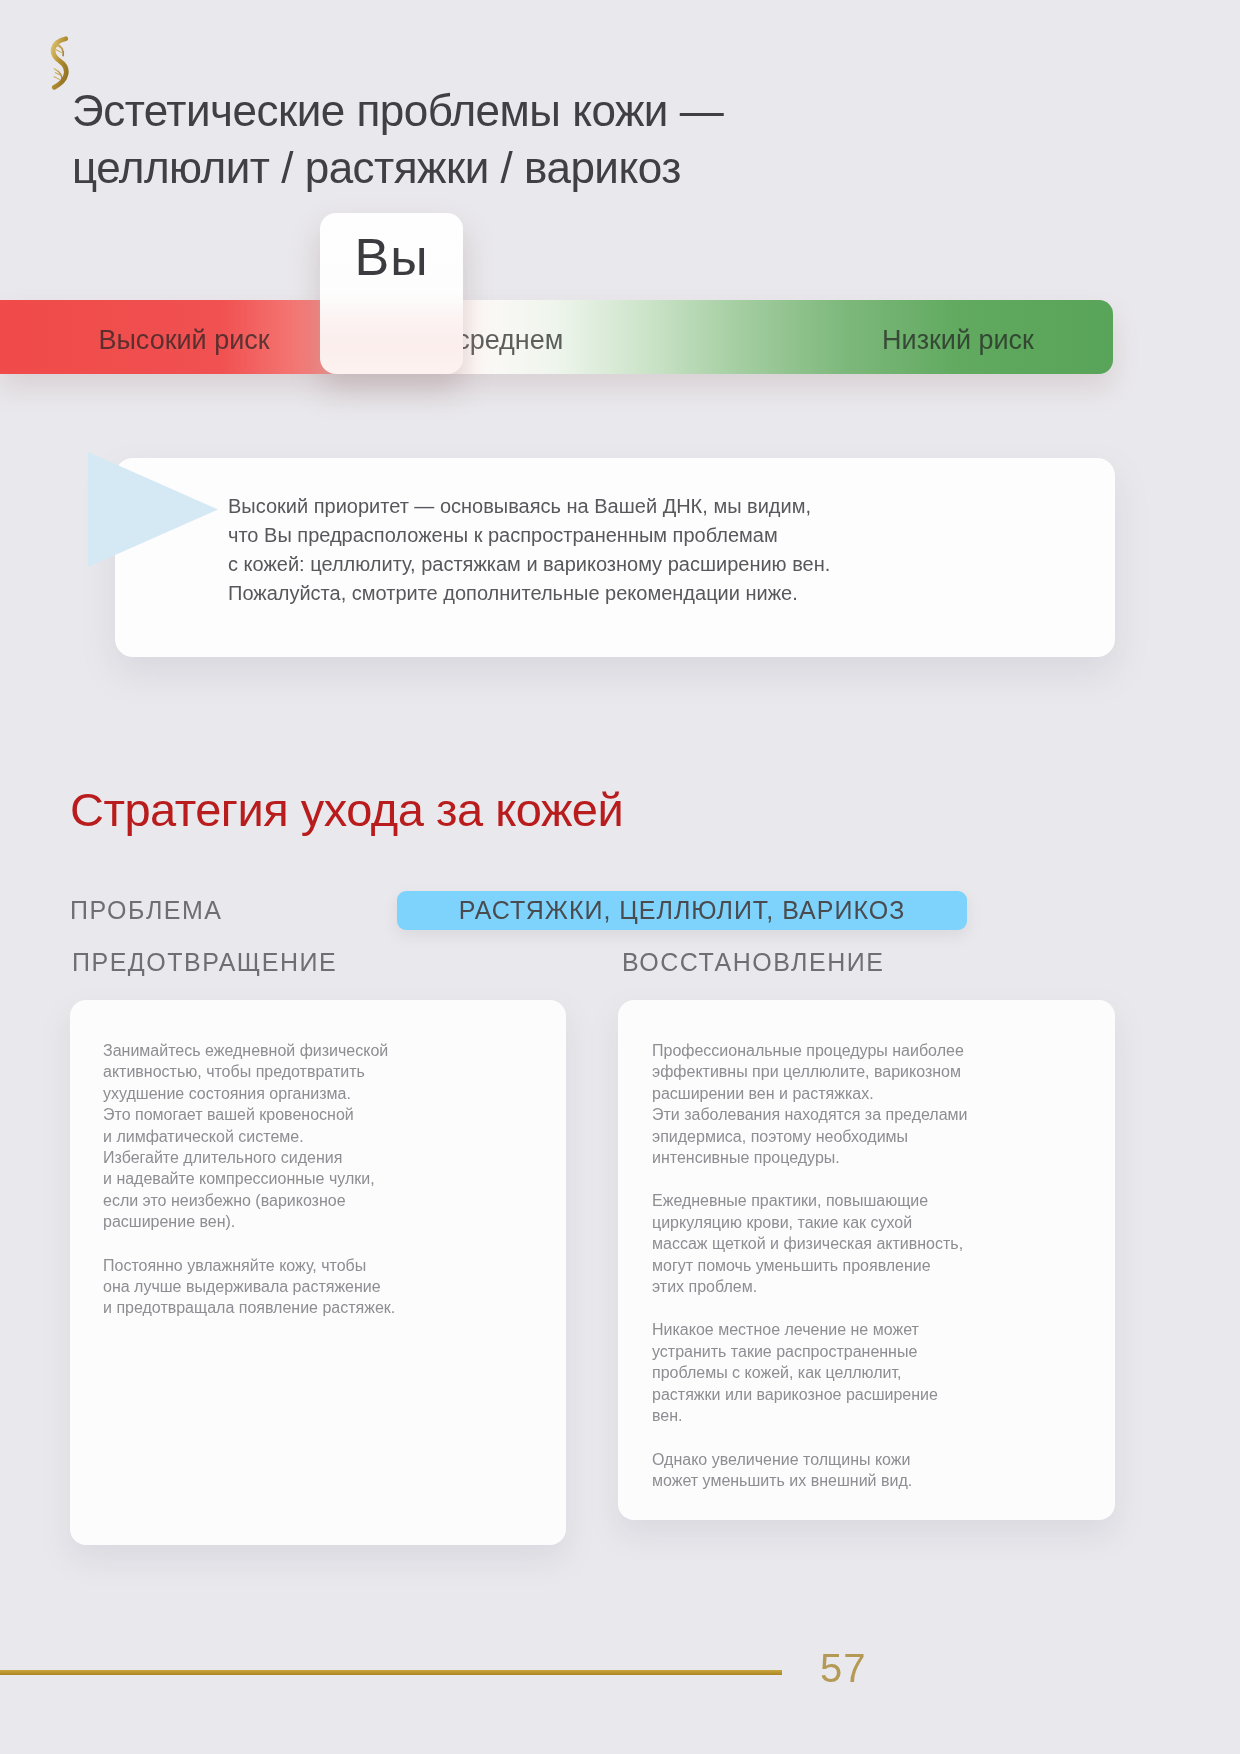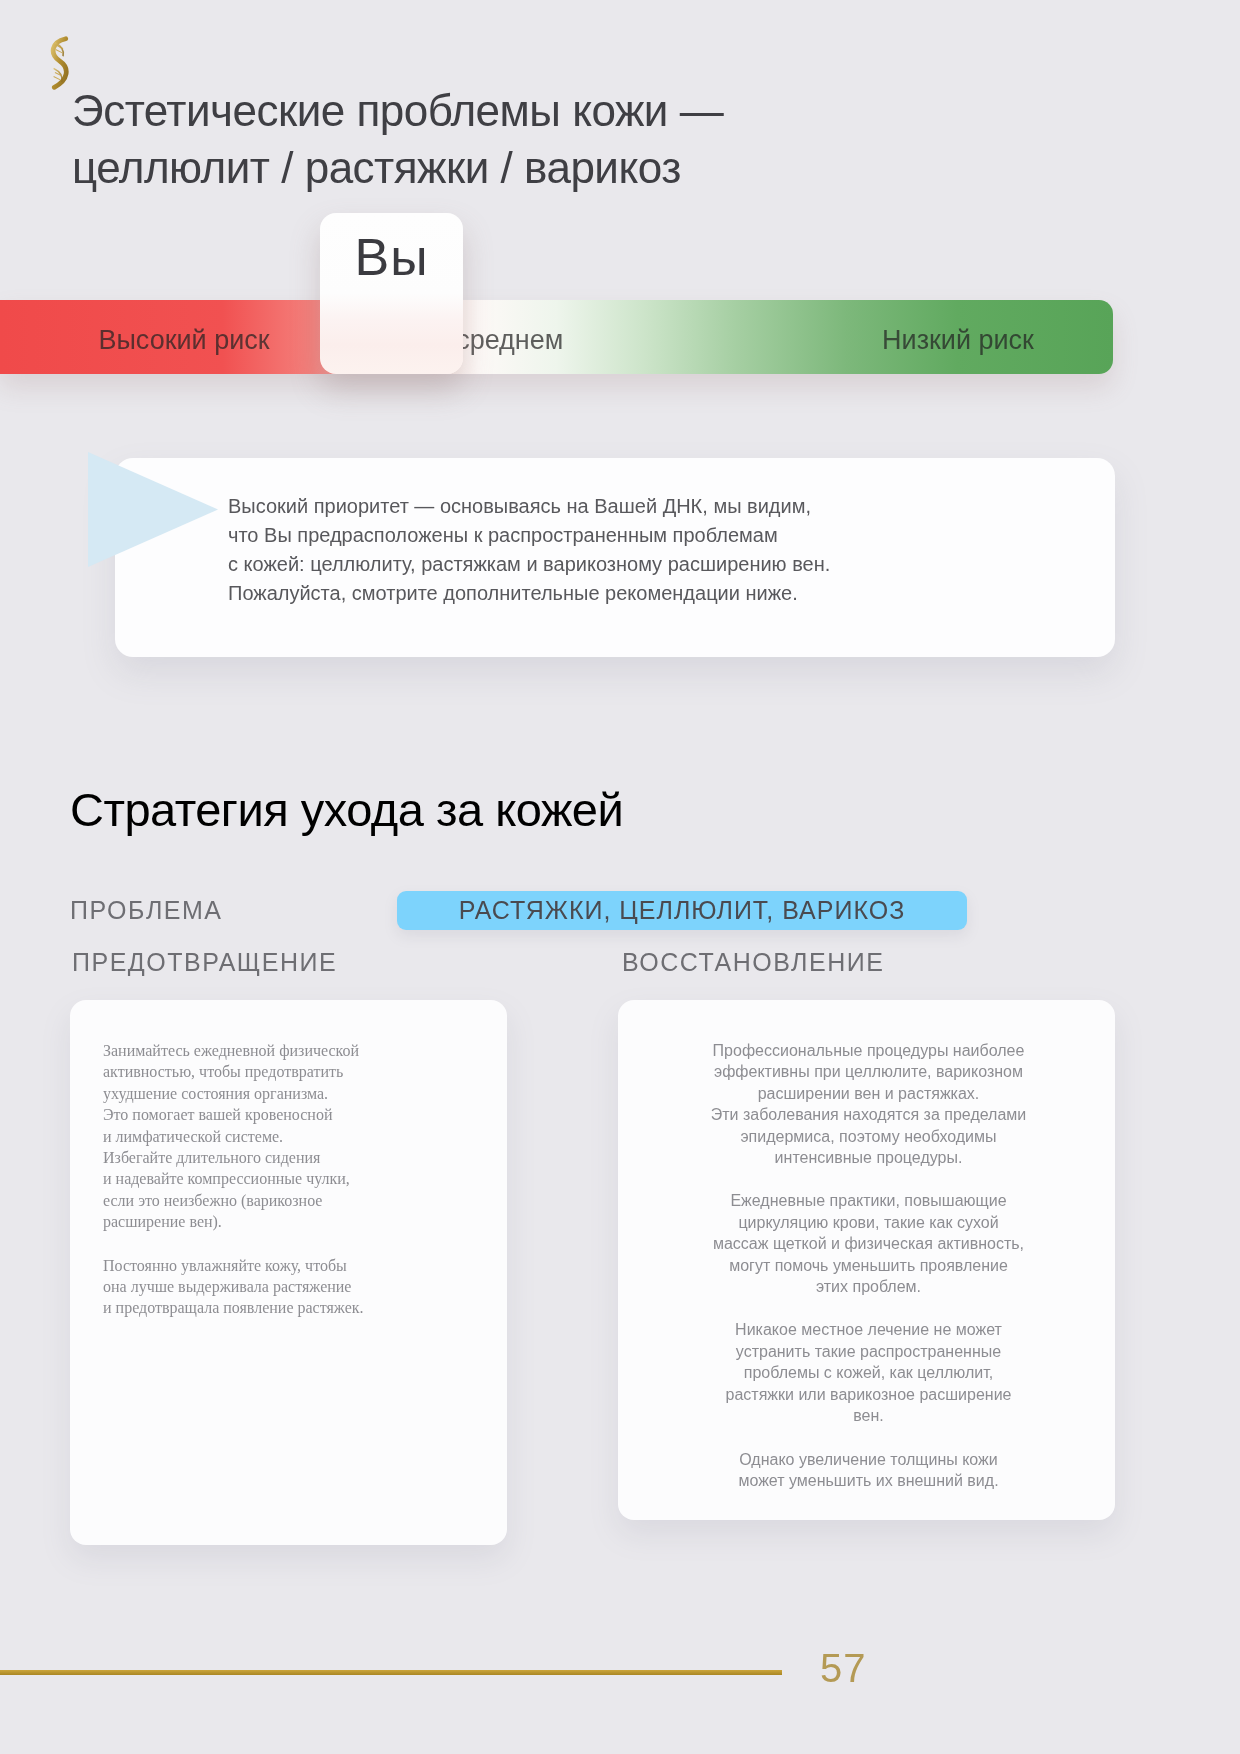--- a/index.html
+++ b/index.html
@@ -74,7 +74,7 @@
   
   .section-title{
     position:absolute;left:70px;top:782px;margin:0;
-    font-size:47px;font-weight:250;letter-spacing:-0.5px;color:#000000;
+    font-size:47px;font-weight:250;letter-spacing:-0.5px;color:#b91c1c;
   }
   .meta-label{
     position:absolute;

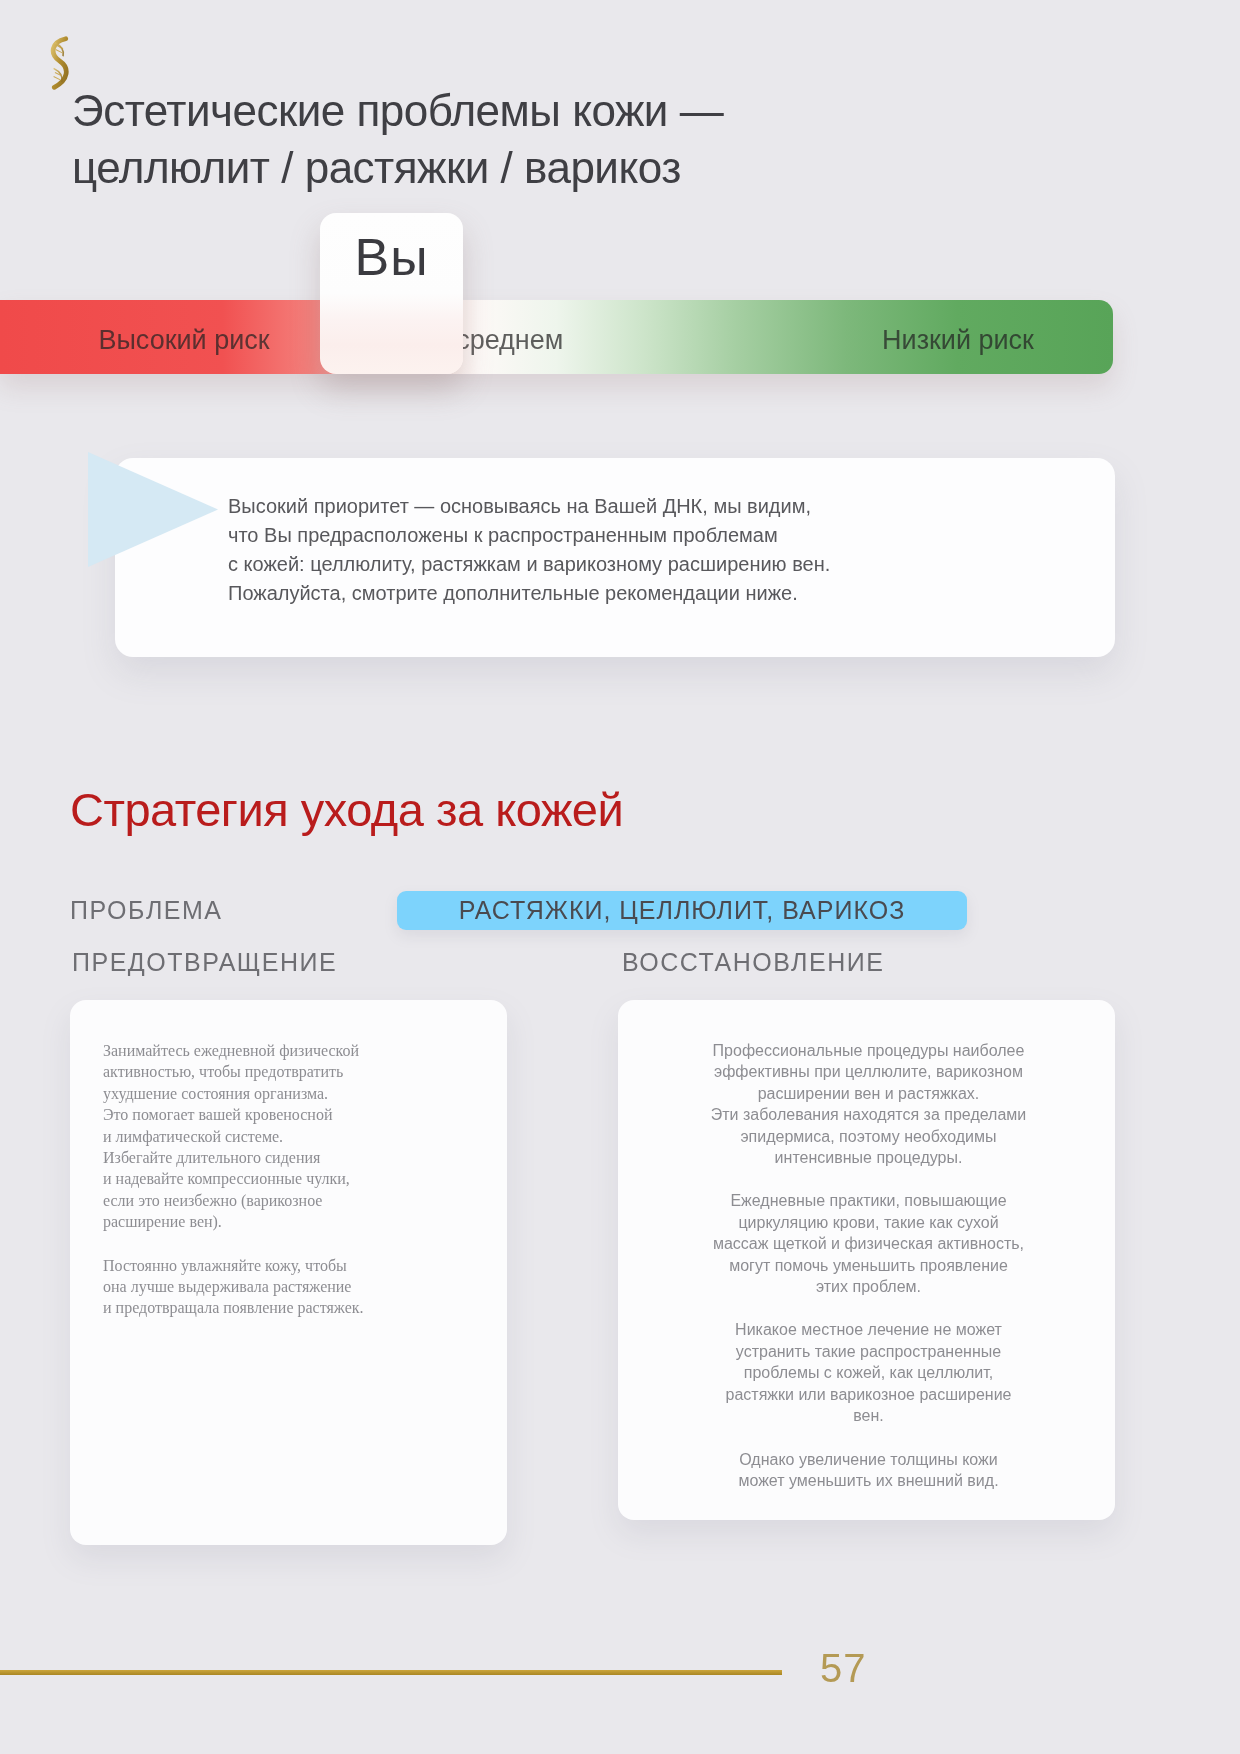--- a/index.html
+++ b/index.html
@@ -99,7 +99,7 @@
     box-shadow:0 14px 30px rgba(130,130,150,0.14);
     box-sizing:border-box;padding:40px 30px 0 33px;
   }
-  .card.prevention{left:70px;width:437px;height:545px;font-family:Liberation Serif, serif;}
+  .card.prevention{left:70px;width:496px;height:545px;}
   .card.recovery{left:618px;width:497px;height:520px;padding-left:34px;text-align:center;}
   .card p{
     margin:0 0 22px 0;

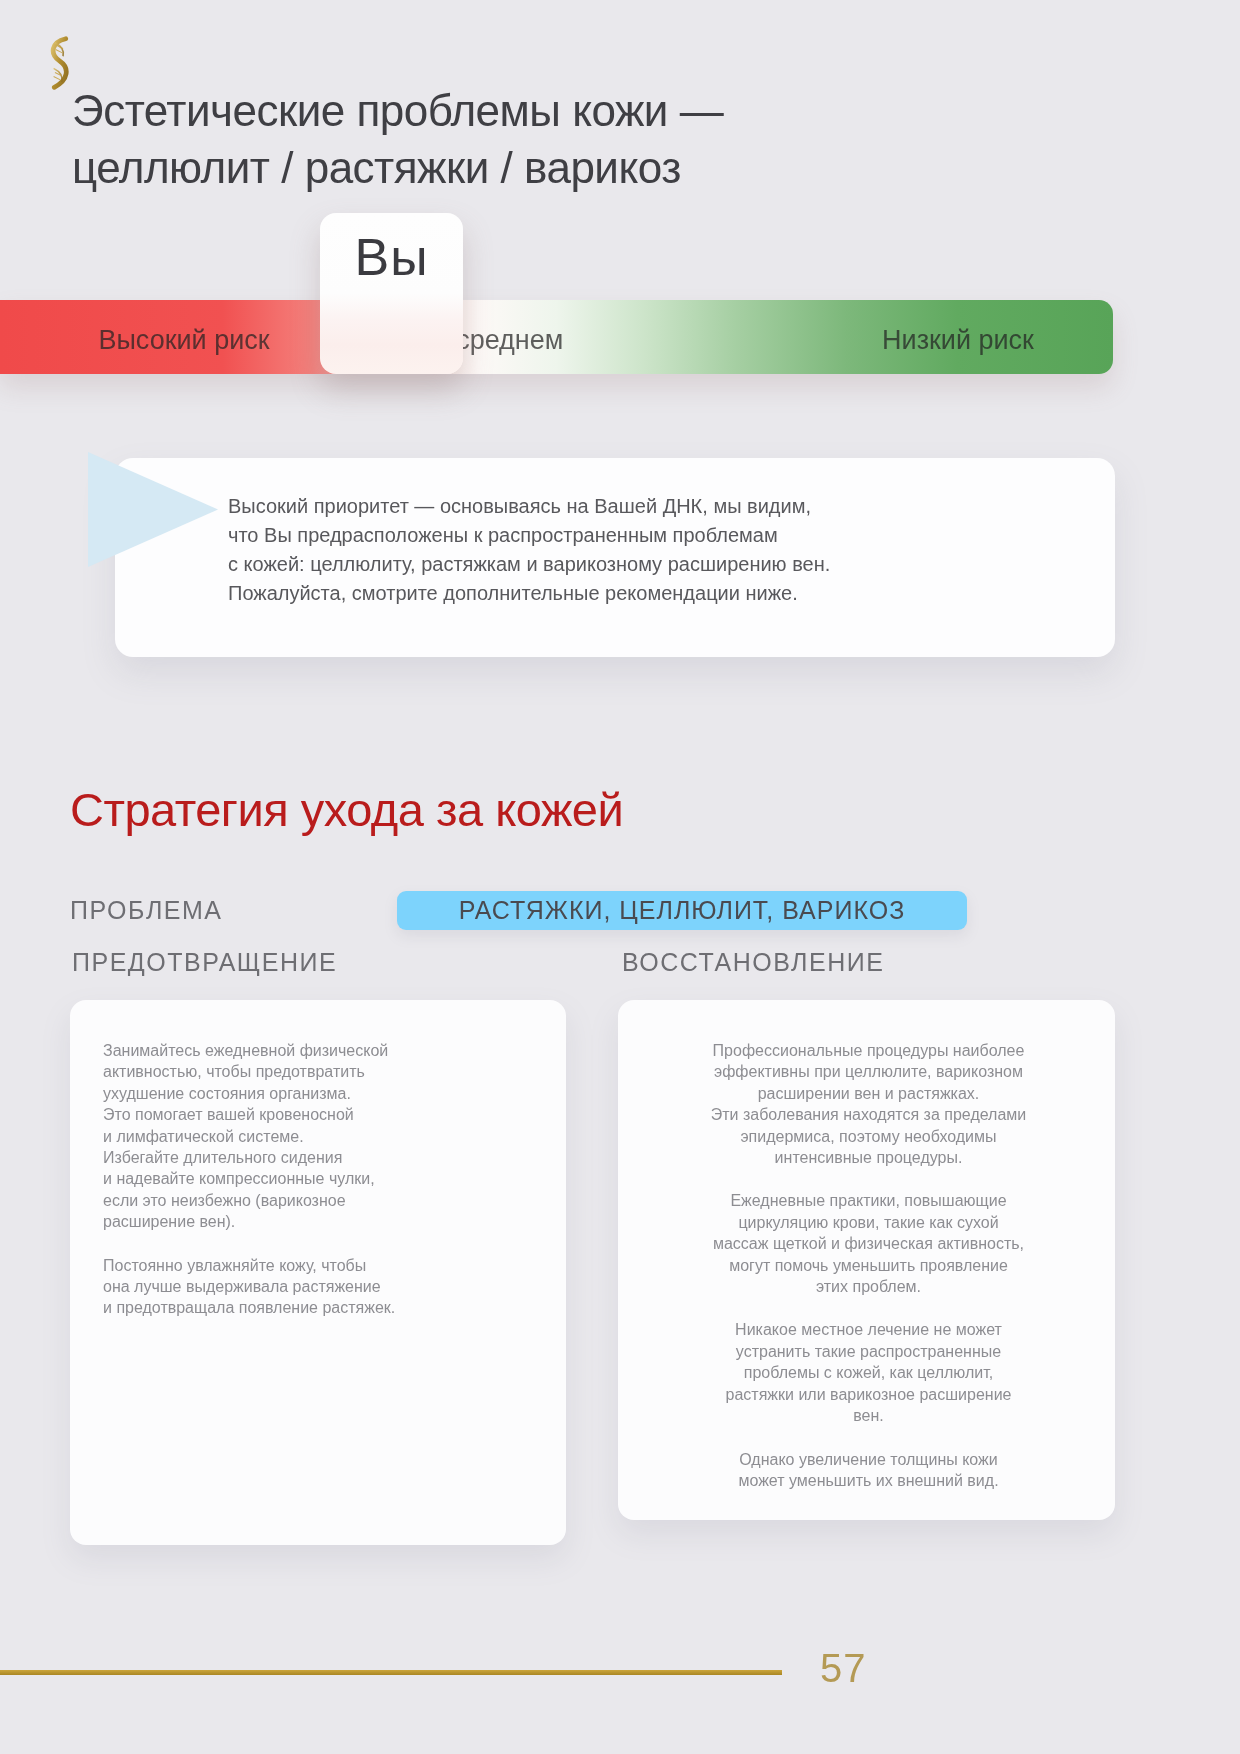--- a/index.html
+++ b/index.html
@@ -100,7 +100,7 @@
     box-sizing:border-box;padding:40px 30px 0 33px;
   }
   .card.prevention{left:70px;width:496px;height:545px;}
-  .card.recovery{left:618px;width:497px;height:520px;padding-left:34px;text-align:center;}
+  .card.recovery{left:618px;width:497px;height:520px;padding-left:34px;}
   .card p{
     margin:0 0 22px 0;
     font-size:16px;font-weight:400;color:#8d8d92;

